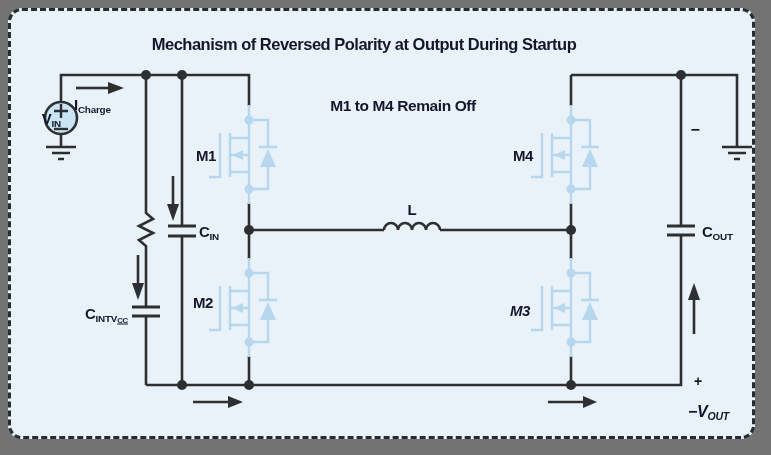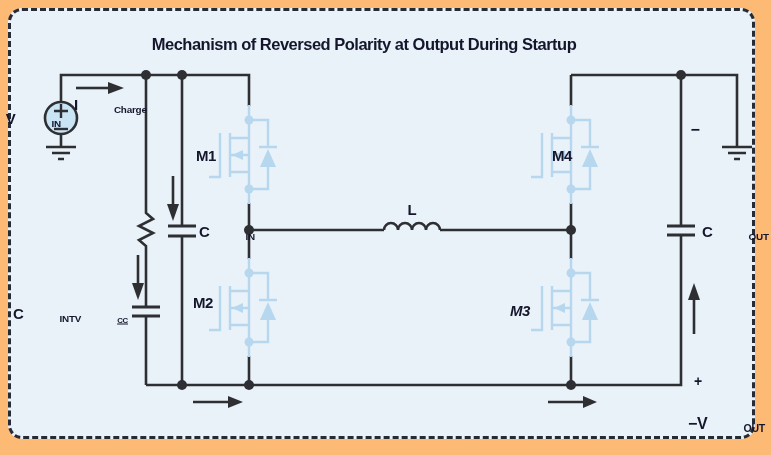--- a/index.html
+++ b/index.html
@@ -7,7 +7,7 @@
     --text:#15162c; --mosfet:#b7d7ee; --source-fill:#c9e4f5;
   }
   html,body{margin:0;padding:0;background:#fff;}
-  .stage{position:relative;width:771px;height:455px;background:#fdba74;overflow:hidden;
+  .stage{position:relative;width:771px;height:455px;background:#737373;overflow:hidden;
          font-family:"Liberation Sans",sans-serif;}
   .panel{position:absolute;left:8px;top:8px;width:747px;height:431px;
          background:var(--panel-bg);border:3px dashed var(--border);border-radius:14px;

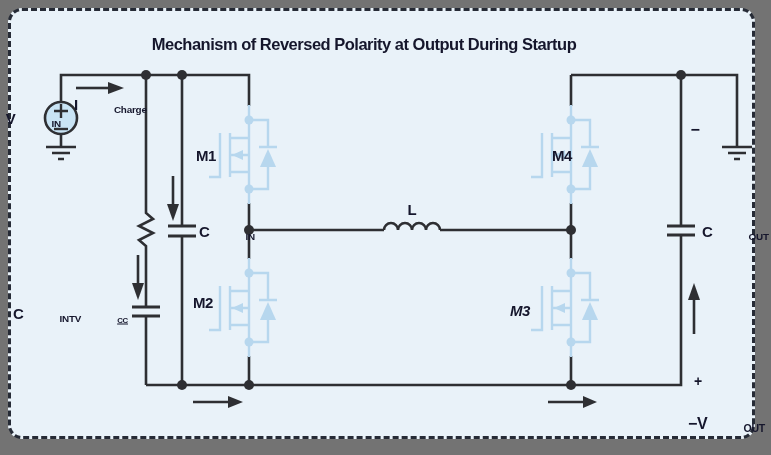--- a/index.html
+++ b/index.html
@@ -23,7 +23,7 @@
   .pm{stroke:var(--wire);stroke-width:2.4;fill:none;}
   .lbl{position:absolute;font-weight:700;color:var(--text);white-space:nowrap;
        letter-spacing:-0.3px;font-size:15px;line-height:1;}
-  .lbl sub{font-size:66%;font-weight:700;vertical-align:baseline;position:relative;top:0.3em;letter-spacing:-0.2px;margin-left:36px;}
+  .lbl sub{font-size:66%;font-weight:700;vertical-align:baseline;position:relative;top:0.3em;letter-spacing:-0.2px;}
   .lbl sub.s2{font-size:52%;top:0.5em;text-decoration:underline;}
   .title{font-size:16.5px;letter-spacing:-0.5px;}
   .note{font-size:15.5px;letter-spacing:-0.4px;}

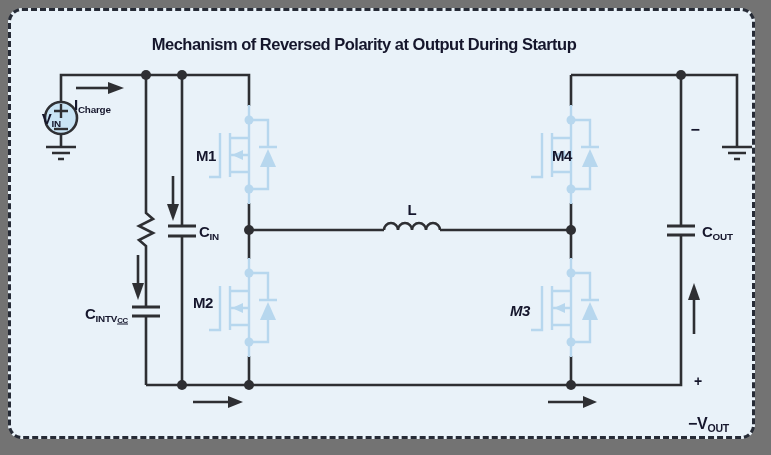--- a/index.html
+++ b/index.html
@@ -119,6 +119,7 @@
 
   <div class="lbl title" style="left:364px;top:44px;transform:translate(-50%,-50%);">Mechanism of Reversed Polarity at Output During Startup</div>
 
+  <div class="lbl note" style="left:403px;top:106px;transform:translate(-50%,-50%);">M1 to M4 Remain Off</div>
 
   <div class="lbl" style="left:61px;top:118px;transform:translate(-100%,-50%);"><span>V</span><sub>IN</sub></div>
 

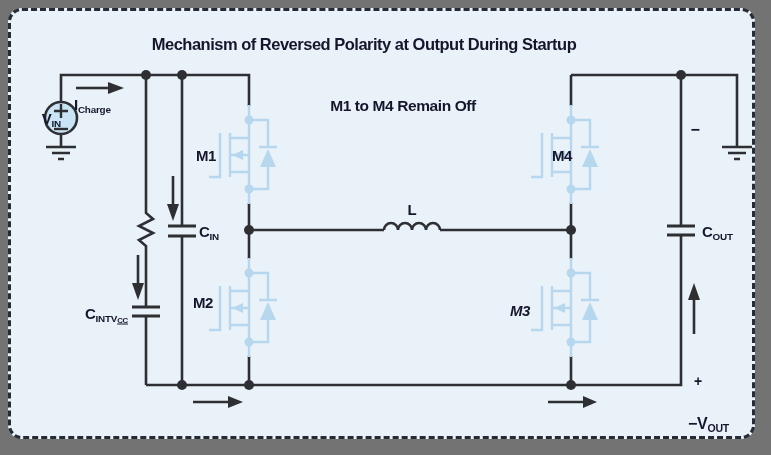--- a/index.html
+++ b/index.html
@@ -127,7 +127,7 @@
 
   <div class="lbl" style="left:206px;top:155px;transform:translate(-50%,-50%);">M1</div>
   <div class="lbl" style="left:203px;top:302px;transform:translate(-50%,-50%);">M2</div>
-  <div class="lbl" style="left:523px;top:155px;transform:translate(-50%,-50%);margin-left:39px;">M4</div>
+  <div class="lbl" style="left:523px;top:155px;transform:translate(-50%,-50%);">M4</div>
   <div class="lbl" style="left:520px;top:310px;transform:translate(-50%,-50%);font-style:italic;">M3</div>
 
   <div class="lbl" style="left:199px;top:231px;transform:translate(0,-50%);text-align:right;"><span>C</span><sub>IN</sub></div>

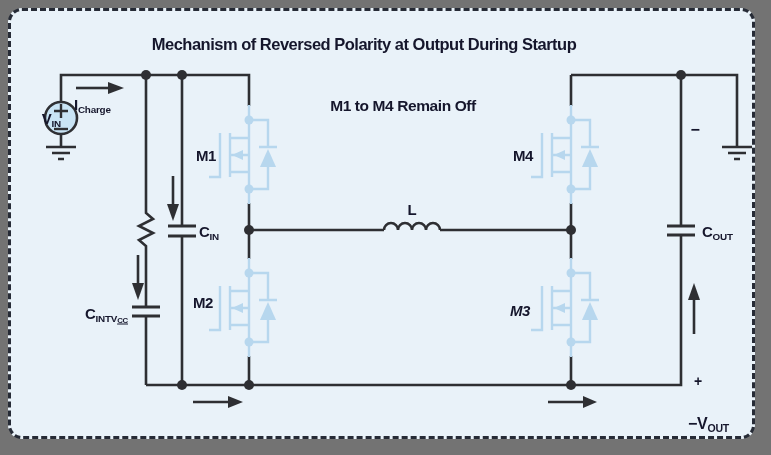--- a/index.html
+++ b/index.html
@@ -142,7 +142,7 @@
 
   <div class="lbl sign" style="left:698px;top:381px;transform:translate(-50%,-50%);">+</div>
 
-  <div class="lbl big" style="left:688px;top:424px;transform:translate(0,-50%);"><span>−V</span><sub>OUT</sub></div>
+  <div class="lbl big" style="left:688px;top:412px;transform:translate(0,-50%);font-style:italic;"><span>−V</span><sub>OUT</sub></div>
 </div>
 
 </body></html>

